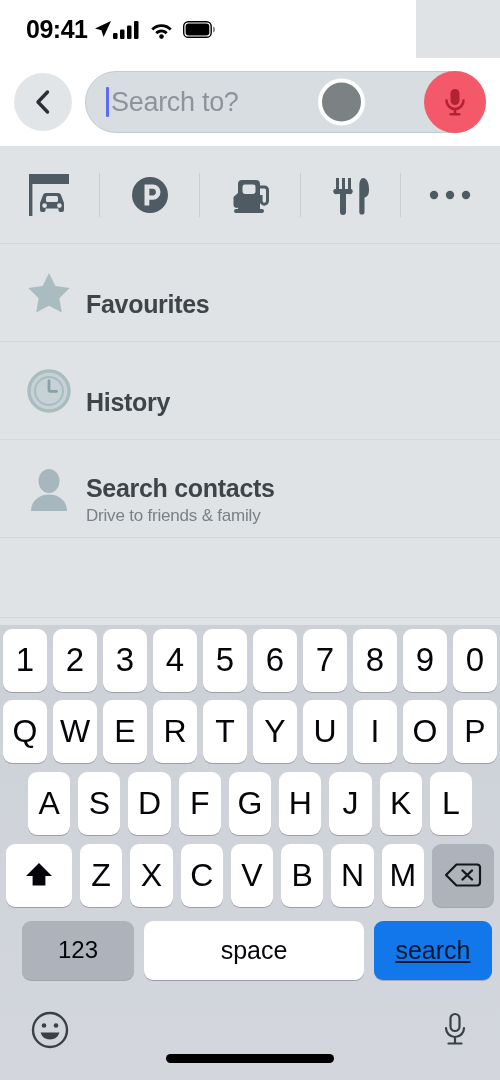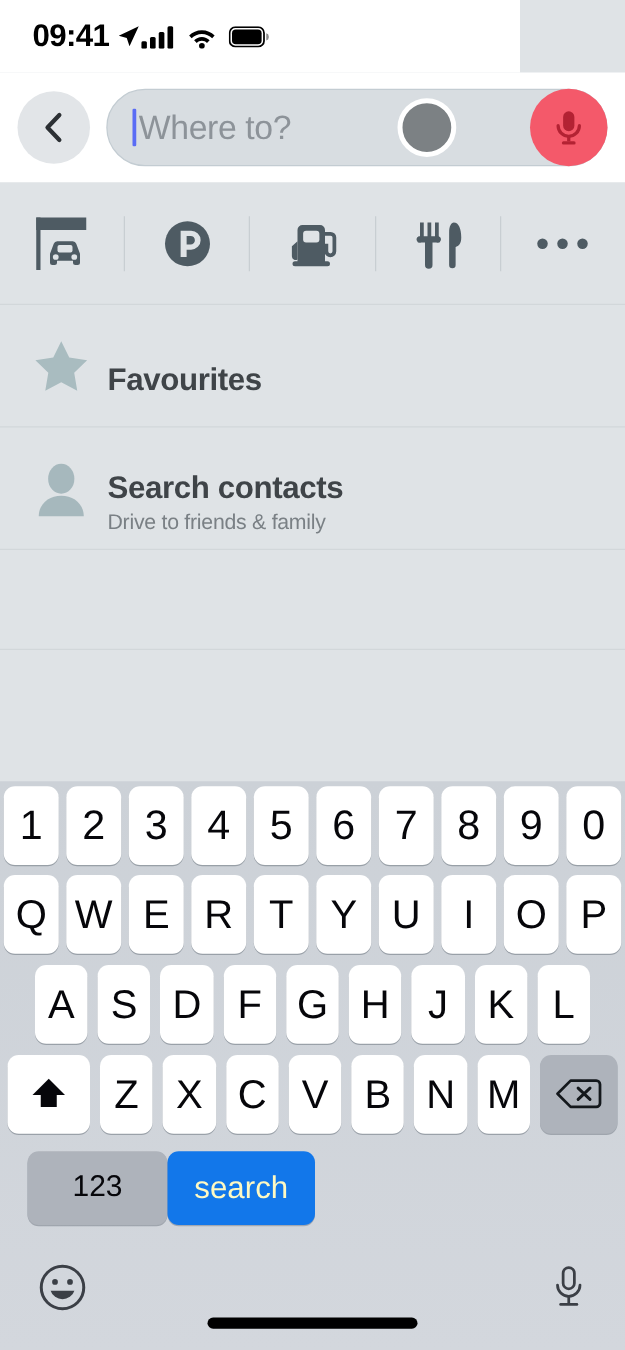--- a/index.html
+++ b/index.html
@@ -155,7 +155,7 @@
     </div>
     <div class="searchwrap">
       <div class="caret"></div>
-      <span class="placeholder">Where to?</span>
+      <span class="placeholder">Search to?</span>
       <div class="touchdot"></div>
       <div class="micbtn">
         <svg width="30" height="34" viewBox="0 0 30 34">

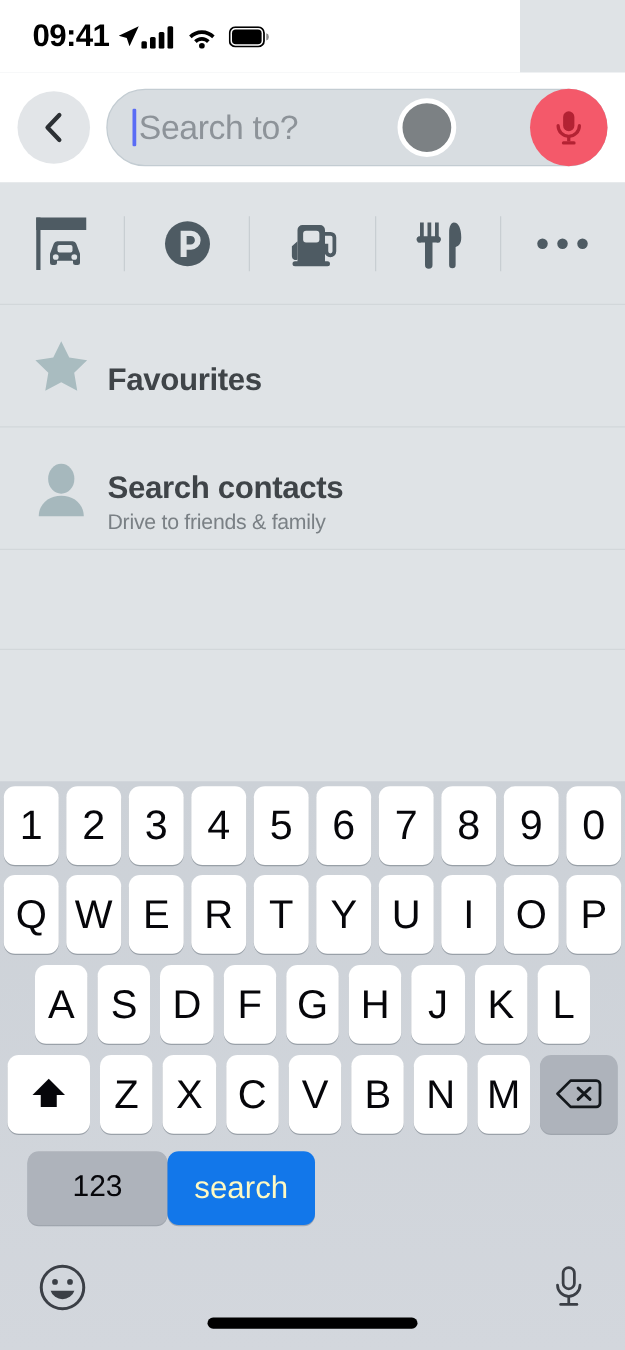--- a/index.html
+++ b/index.html
@@ -228,6 +228,20 @@
       </div>
     </div>
 
+    <div class="list-row">
+      <div class="list-icon">
+        <svg width="48" height="48" viewBox="0 0 48 48">
+          <circle cx="24" cy="24" r="20" fill="#c6d2d5"></circle>
+          <circle cx="24" cy="24" r="20" fill="none" stroke="#a9bcc0" stroke-width="3.4"></circle>
+          <circle cx="24" cy="24" r="14" fill="none" stroke="#a9bcc0" stroke-width="2"></circle>
+          <rect x="22.6" y="12.5" width="2.8" height="12.5" rx="1.4" fill="#8ba0a6"></rect>
+          <rect x="23.4" y="23" width="9.5" height="2.8" rx="1.4" fill="#8ba0a6"></rect>
+        </svg>
+      </div>
+      <div class="list-text">
+        <div class="list-title">History</div>
+      </div>
+    </div>
 
     <div class="list-row">
       <div class="list-icon">

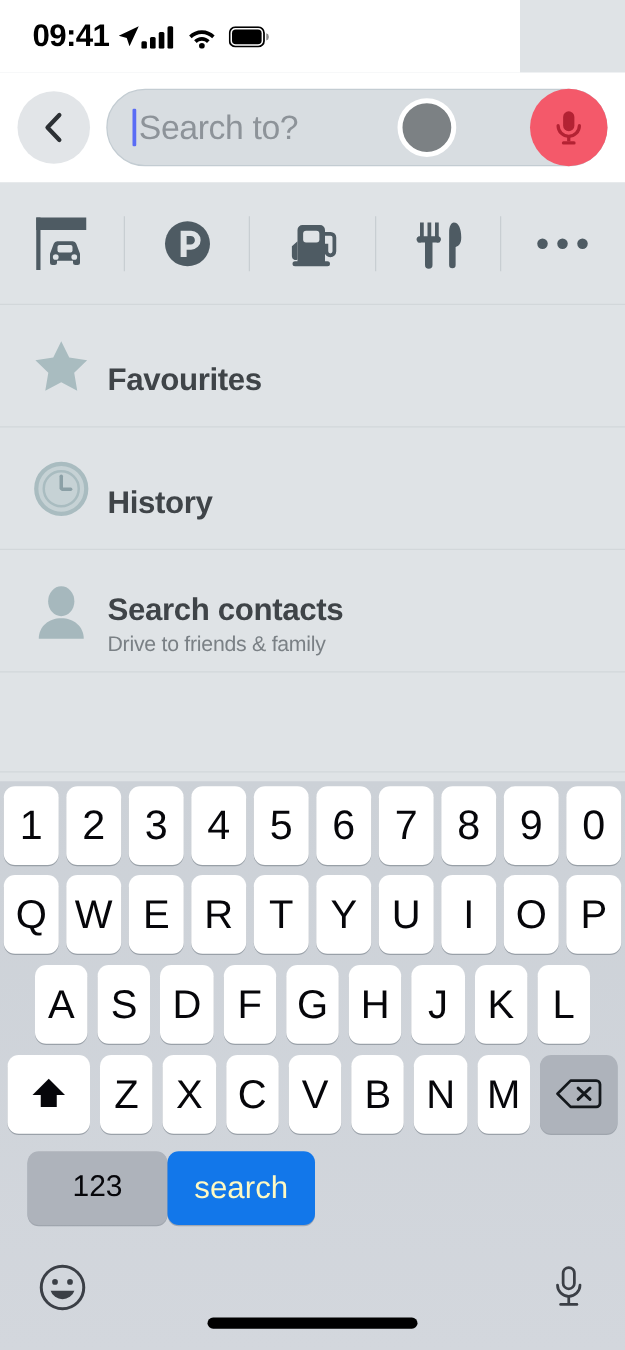--- a/index.html
+++ b/index.html
@@ -322,6 +322,7 @@
 
     <div class="krow r5">
       <div class="key dark num123">123</div>
+      <div class="key space">space</div>
       <div class="key search">search</div>
     </div>
 

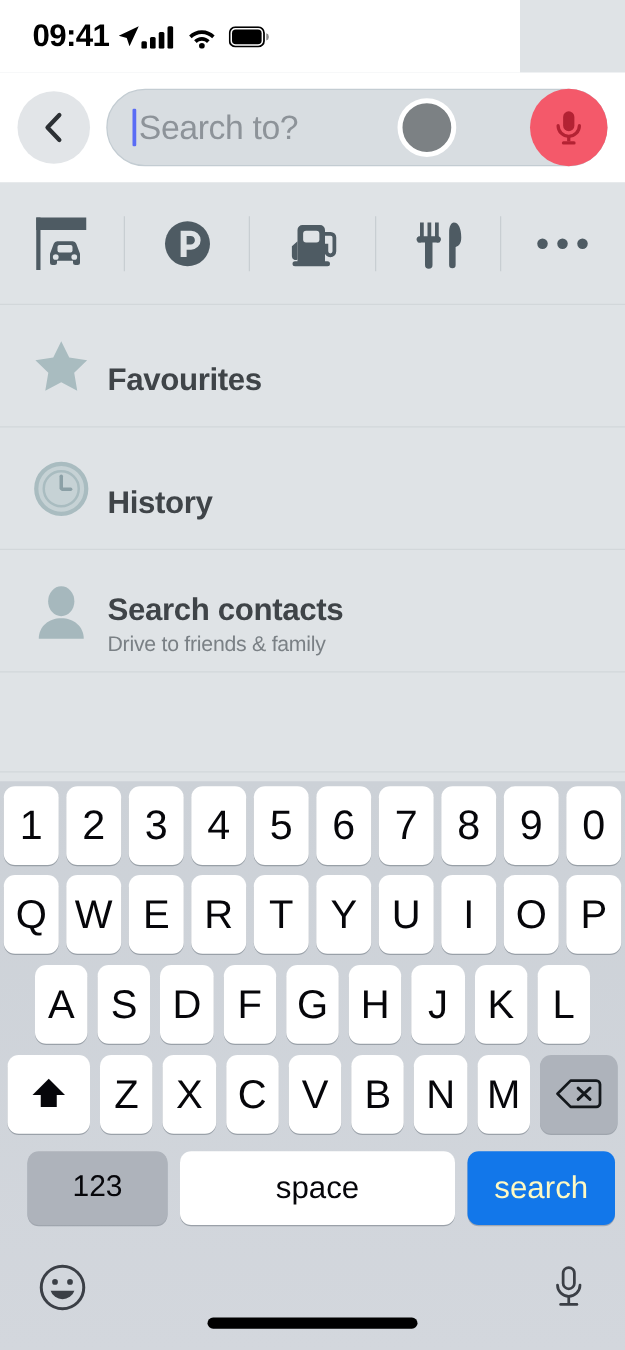--- a/index.html
+++ b/index.html
@@ -102,8 +102,8 @@
   .key.num123 { flex:0 0 112px !important; height:59px; font-size:24px; }
   .key.space { flex:1 1 auto !important; margin:0 10px; height:59px; font-size:25px; }
   .key.search {
-    flex:0 0 118px !important; background:#1277ea; color:#fef9c3;
-    height:59px; font-size:25px; box-shadow:0 1px 0 rgba(90,100,115,0.4);
+    flex:0 0 118px !important; background:#1277ea; color:#0f172a;
+    height:59px; font-size:25px; box-shadow:0 1px 0 rgba(90,100,115,0.4);text-decoration:underline;
   }
 
   .bottombar {

